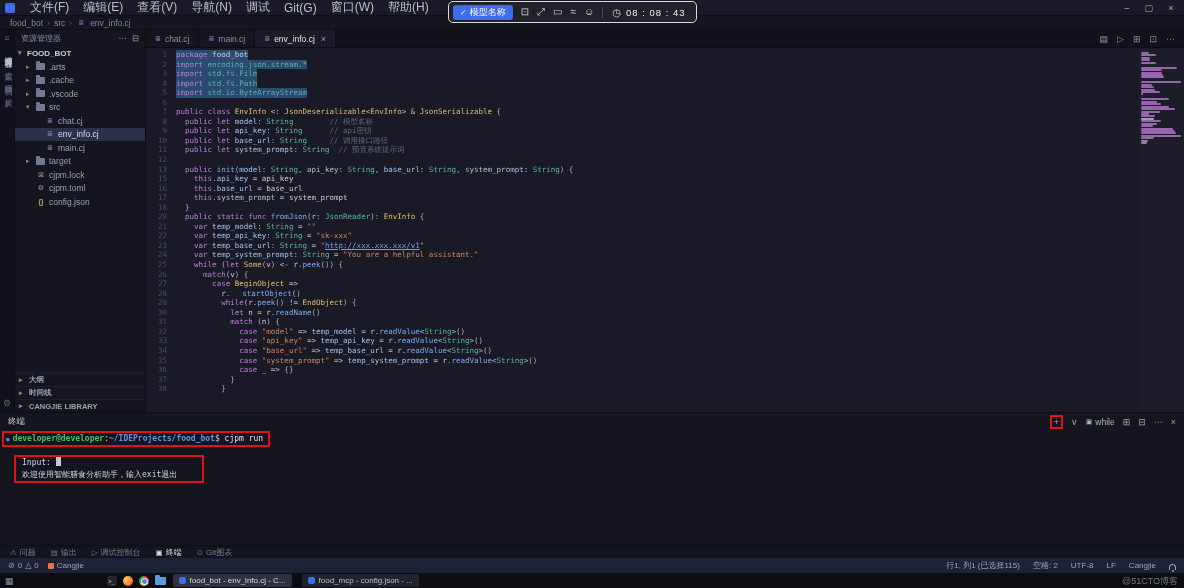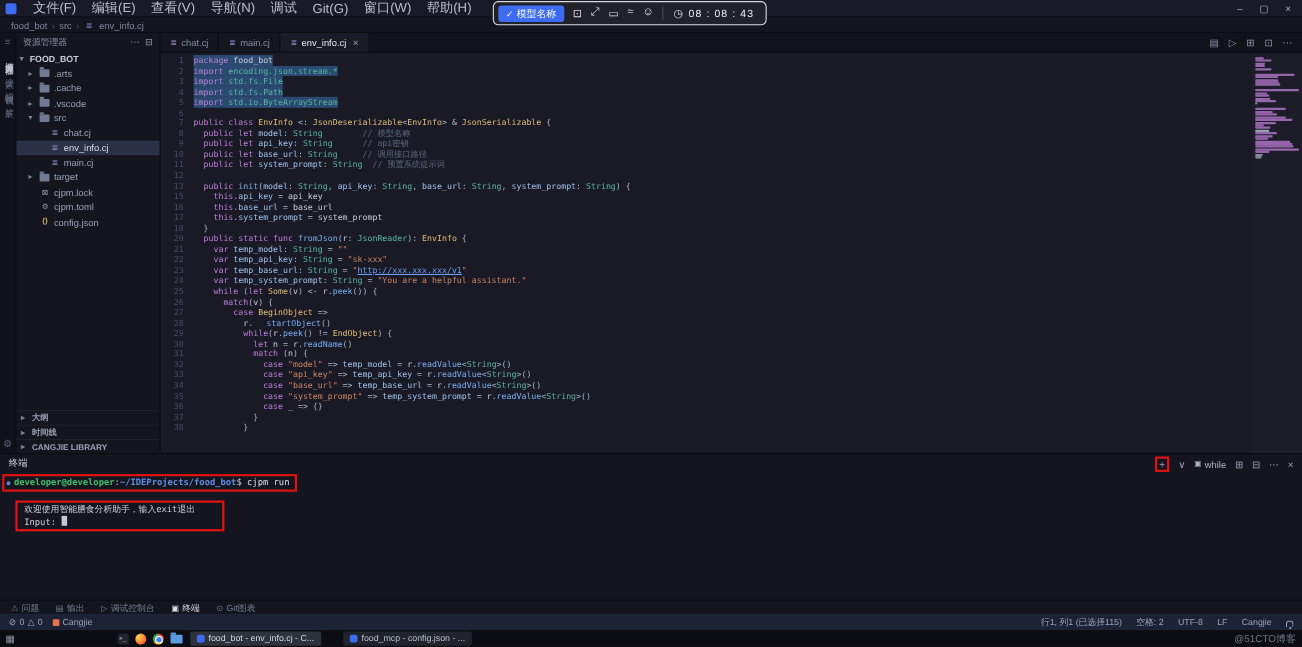--- a/index.html
+++ b/index.html
@@ -399,8 +399,8 @@
     <div class="term-body">
       <div class="term-line"><span class="t-dot">●</span><span class="t-user" style="color: rgb(67, 192, 109);">developer@developer</span><span>:</span><span class="t-path" style="color: rgb(96, 144, 232);">~/IDEProjects/food_bot</span><span>$</span><span class="t-cmd"> cjpm run</span></div>
       <div class="term-line">&nbsp;</div>
+      <div class="term-line t-out"><span>Input:</span><span> </span><span class="cursor-block"></span></div>
       <div class="term-line t-out">欢迎使用智能膳食分析助手，输入exit退出</div>
-      <div class="term-line t-out"><span>Input:</span><span> </span><span class="cursor-block"></span></div>
     </div>
     <div class="anno anno-cmd" style="border-color: rgb(224, 18, 18);"></div>
     <div class="anno anno-out" style="border-color: rgb(224, 18, 18);"></div>

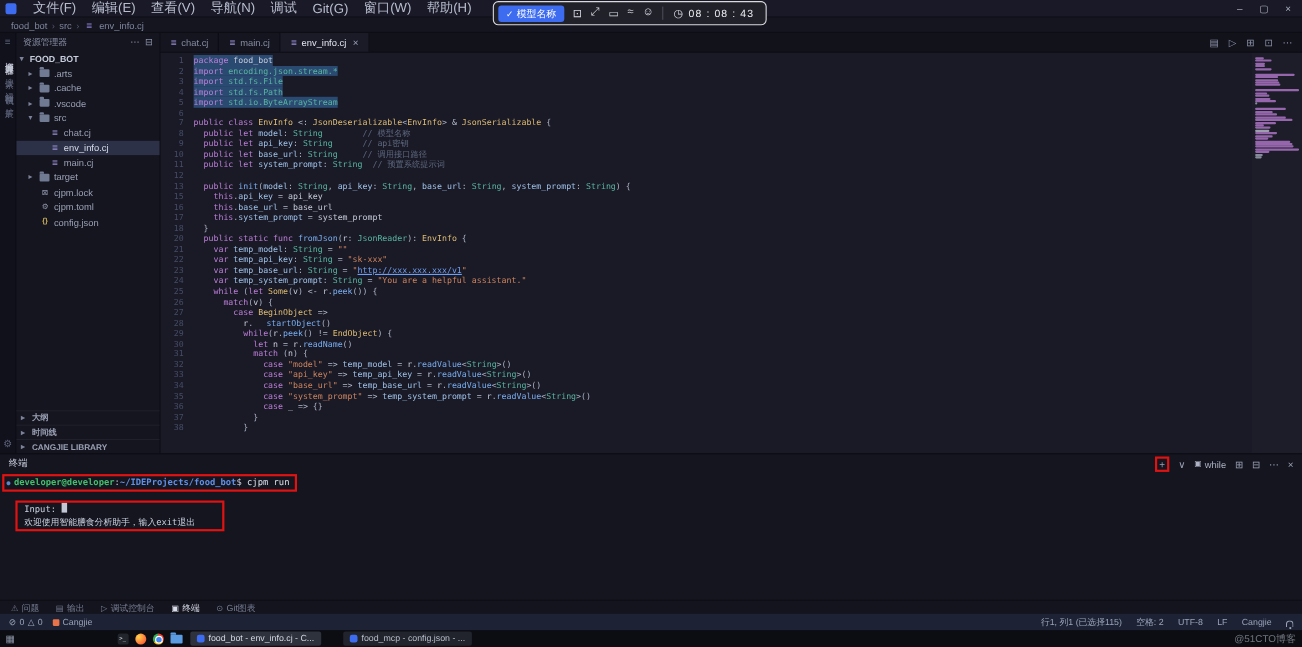--- a/index.html
+++ b/index.html
@@ -119,7 +119,7 @@
   .ic-chrome::after { content:""; position:absolute; left:2.5px; top:2.5px; width:5px; height:5px; border-radius:50%; background:#4285f4; border:1px solid #fff; }
   .ic-files { width:11px; height:8px; background:#5a9be2; border-radius:1px; position:relative; }
   .ic-files::before { content:""; position:absolute; left:0; top:-2px; width:5px; height:2px; background:#5a9be2; border-radius:1px 1px 0 0; }
-  .taskbar-windows { display:flex; gap:20px; align-items:center; }
+  .taskbar-windows { display:flex; gap:10px; align-items:center; }
   .tb-btn { height:13px; display:flex; align-items:center; gap:4px; padding:0 6px; background:#21242c; border-radius:2px; color:#b9bfcc; font-size:8px; white-space:nowrap; overflow:hidden; max-width:200px; }
   .tb-btn.active { background:#2e323d; color:#d6dae4; }
   .tb-dot { width:7px; height:7px; background:#3e6cf0; border-radius:2px; flex-shrink:0; }

